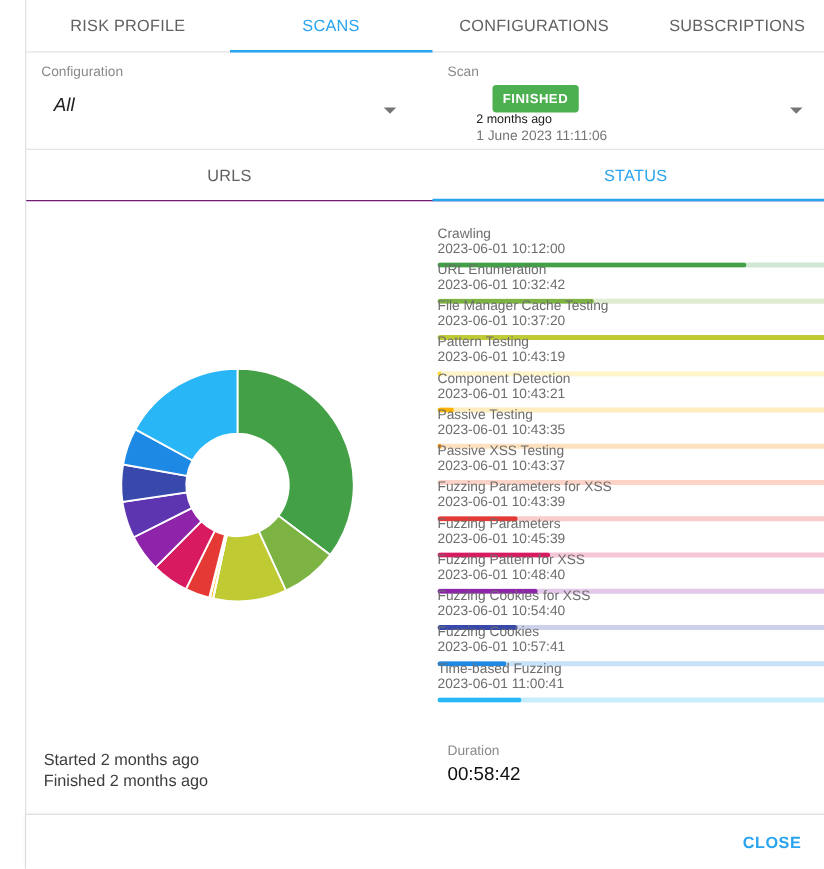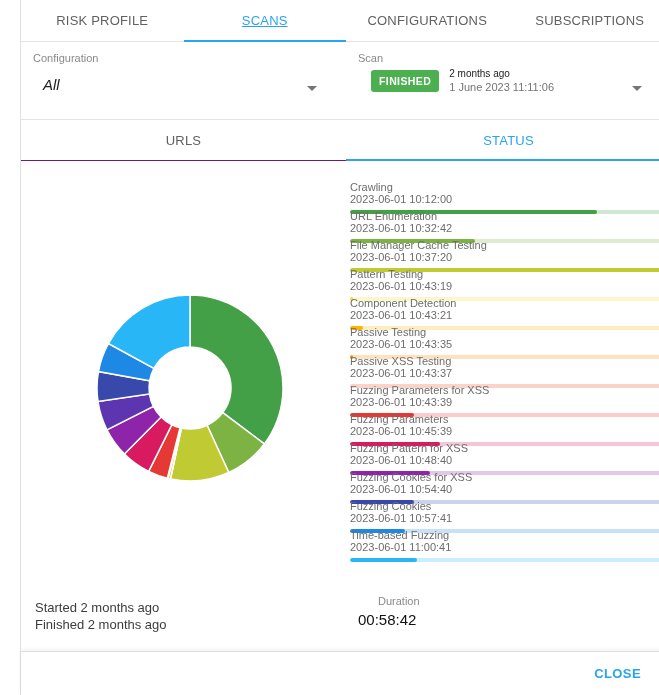--- a/index.html
+++ b/index.html
@@ -9,7 +9,7 @@
   
   .tabs { display:flex; height:42px; border-bottom:1px solid #e4e4e4; }
   .tab { flex:1; display:flex; align-items:center; justify-content:center; font-size:13px; letter-spacing:.2px; color:#616161; font-weight:500; cursor:pointer; position:relative; }
-  .tab.active { color:var(--accent);text-decoration:underline; }
+  .tab.active { color:var(--accent); }
   .tab.active::after { content:""; position:absolute; left:0; right:0; bottom:-1px; height:2px; background:var(--accent); }
 
   

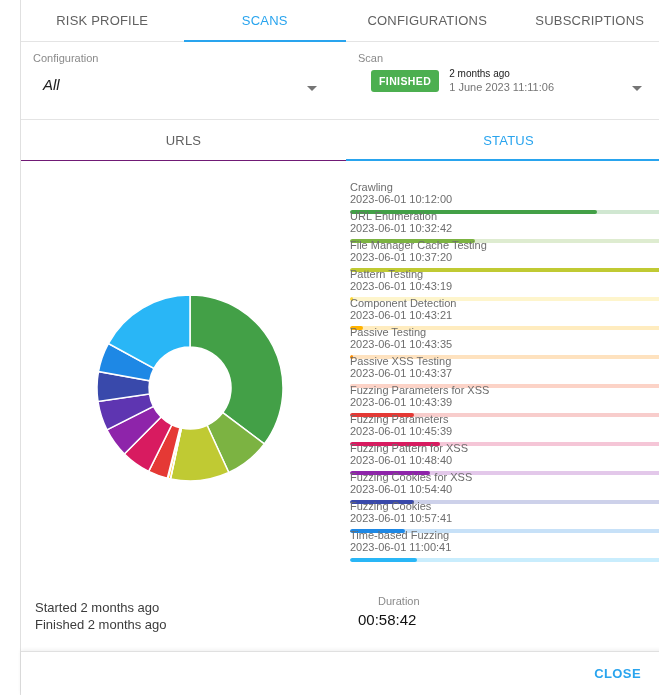--- a/index.html
+++ b/index.html
@@ -18,7 +18,7 @@
   .config-label { left:12px; top:10px; }
   .config-value { position:absolute; left:22px; top:34px; font-size:15px; font-style:italic; color:#212121; }
   .scan-label { left:337px; top:10px; }
-  .scan-control { position:absolute; left:350px; top:26px; display:flex; align-items:center; }
+  .scan-control { position:absolute; left:350px; top:26px; display:flex; align-items:center;flex-direction:column; }
   .badge { background:var(--badge); color:#fff; font-size:10.5px; font-weight:bold; letter-spacing:.4px; padding:5px 8px; border-radius:3px; }
   .scan-texts { margin-left:10px; }
   .scan-title { font-size:10px; color:#212121; }

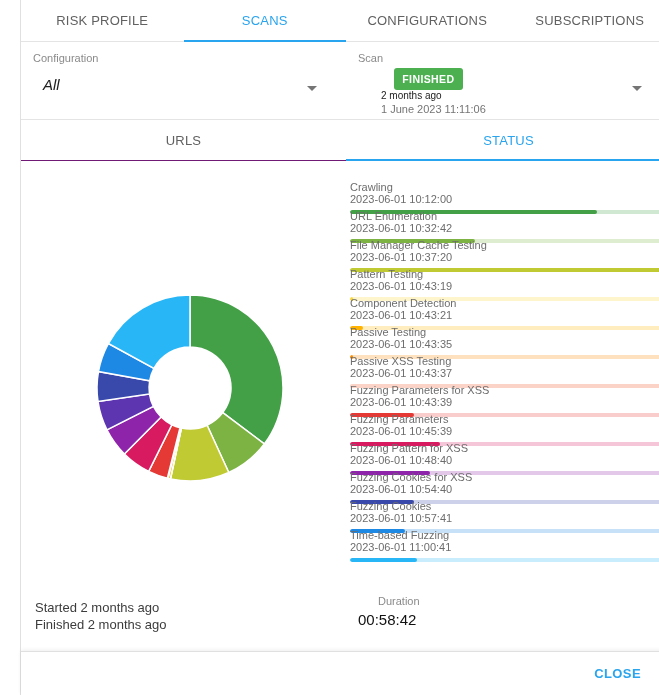--- a/index.html
+++ b/index.html
@@ -46,7 +46,7 @@
 
   .summary { position:absolute; left:14px; top:438px; font-size:13px; color:#3c3c3c; line-height:17px; }
   .duration-block { position:absolute; left:337px; top:434px; }
-  .duration-label { font-size:11px; color:#8a8a8a;margin-left:20px; }
+  .duration-label { font-size:11px; color:#8a8a8a; }
   .duration-value { font-size:15px; color:#111; margin-top:4px; }
 
   

